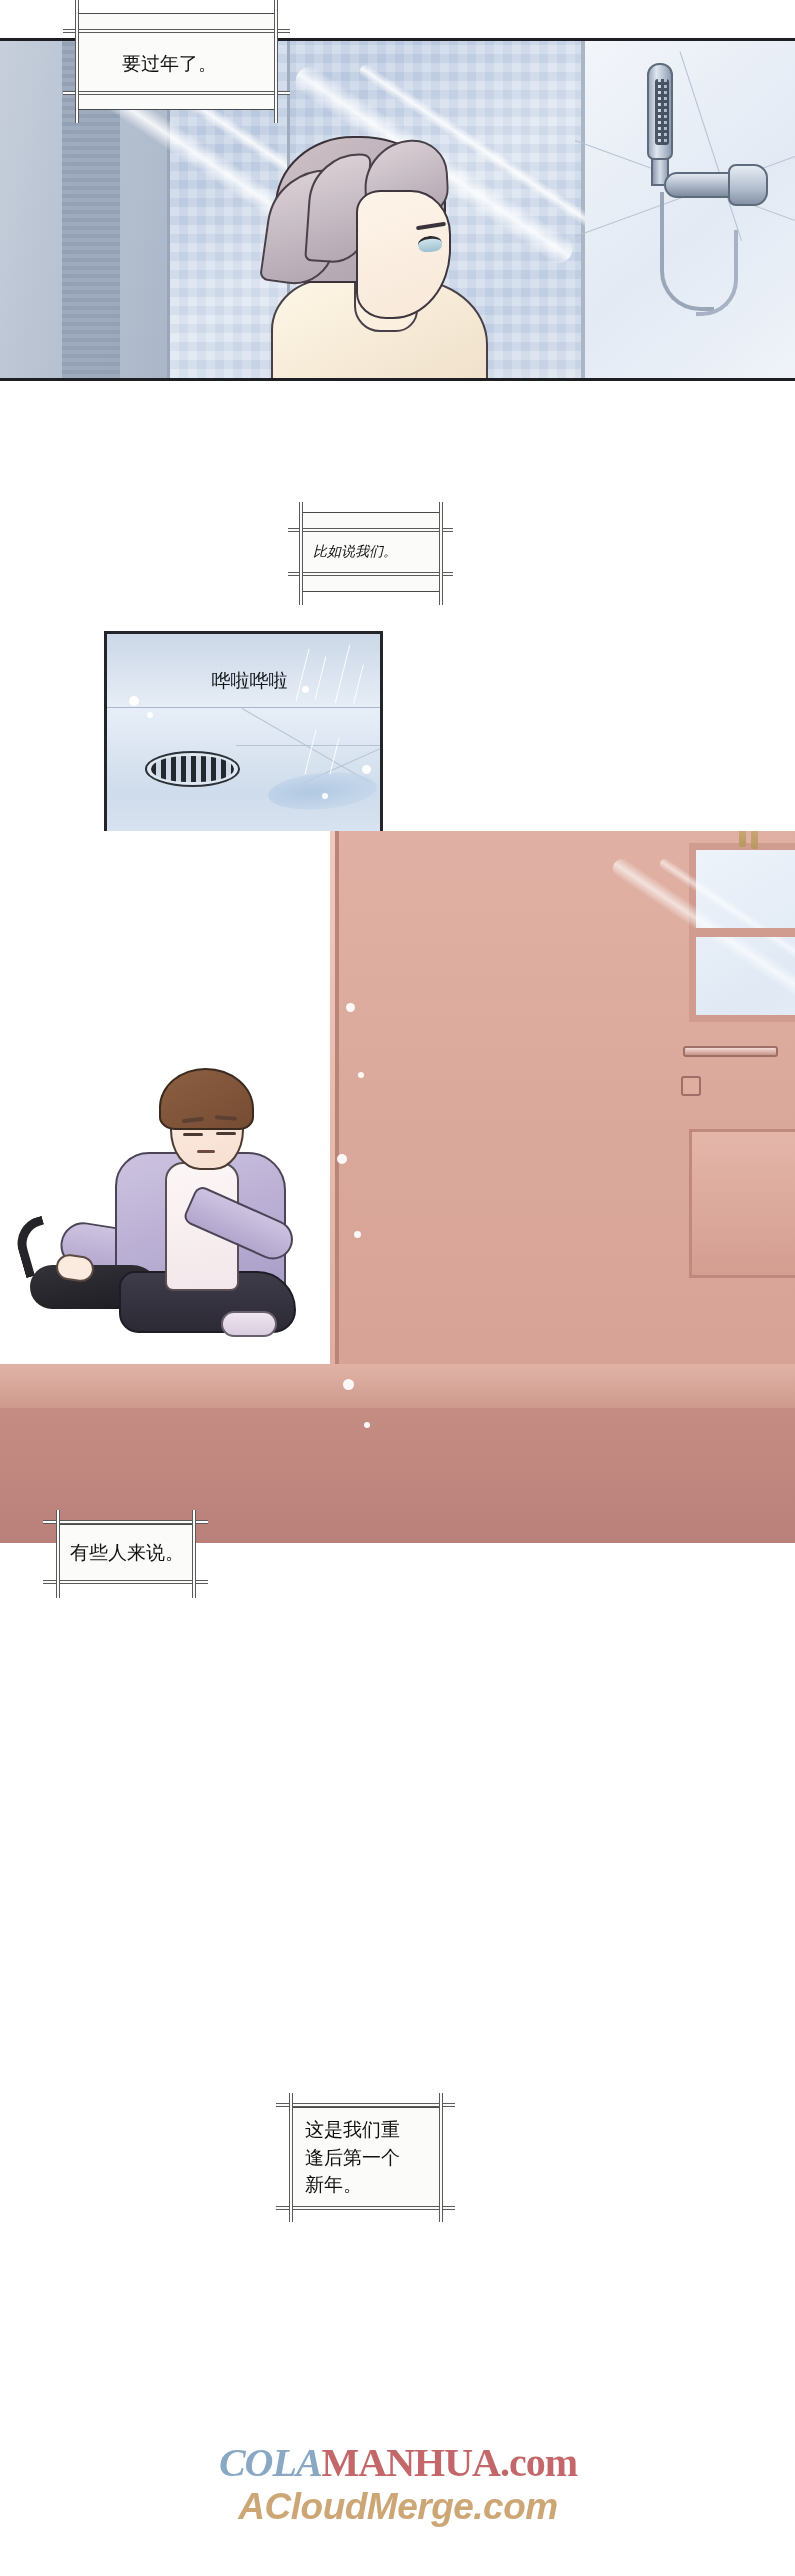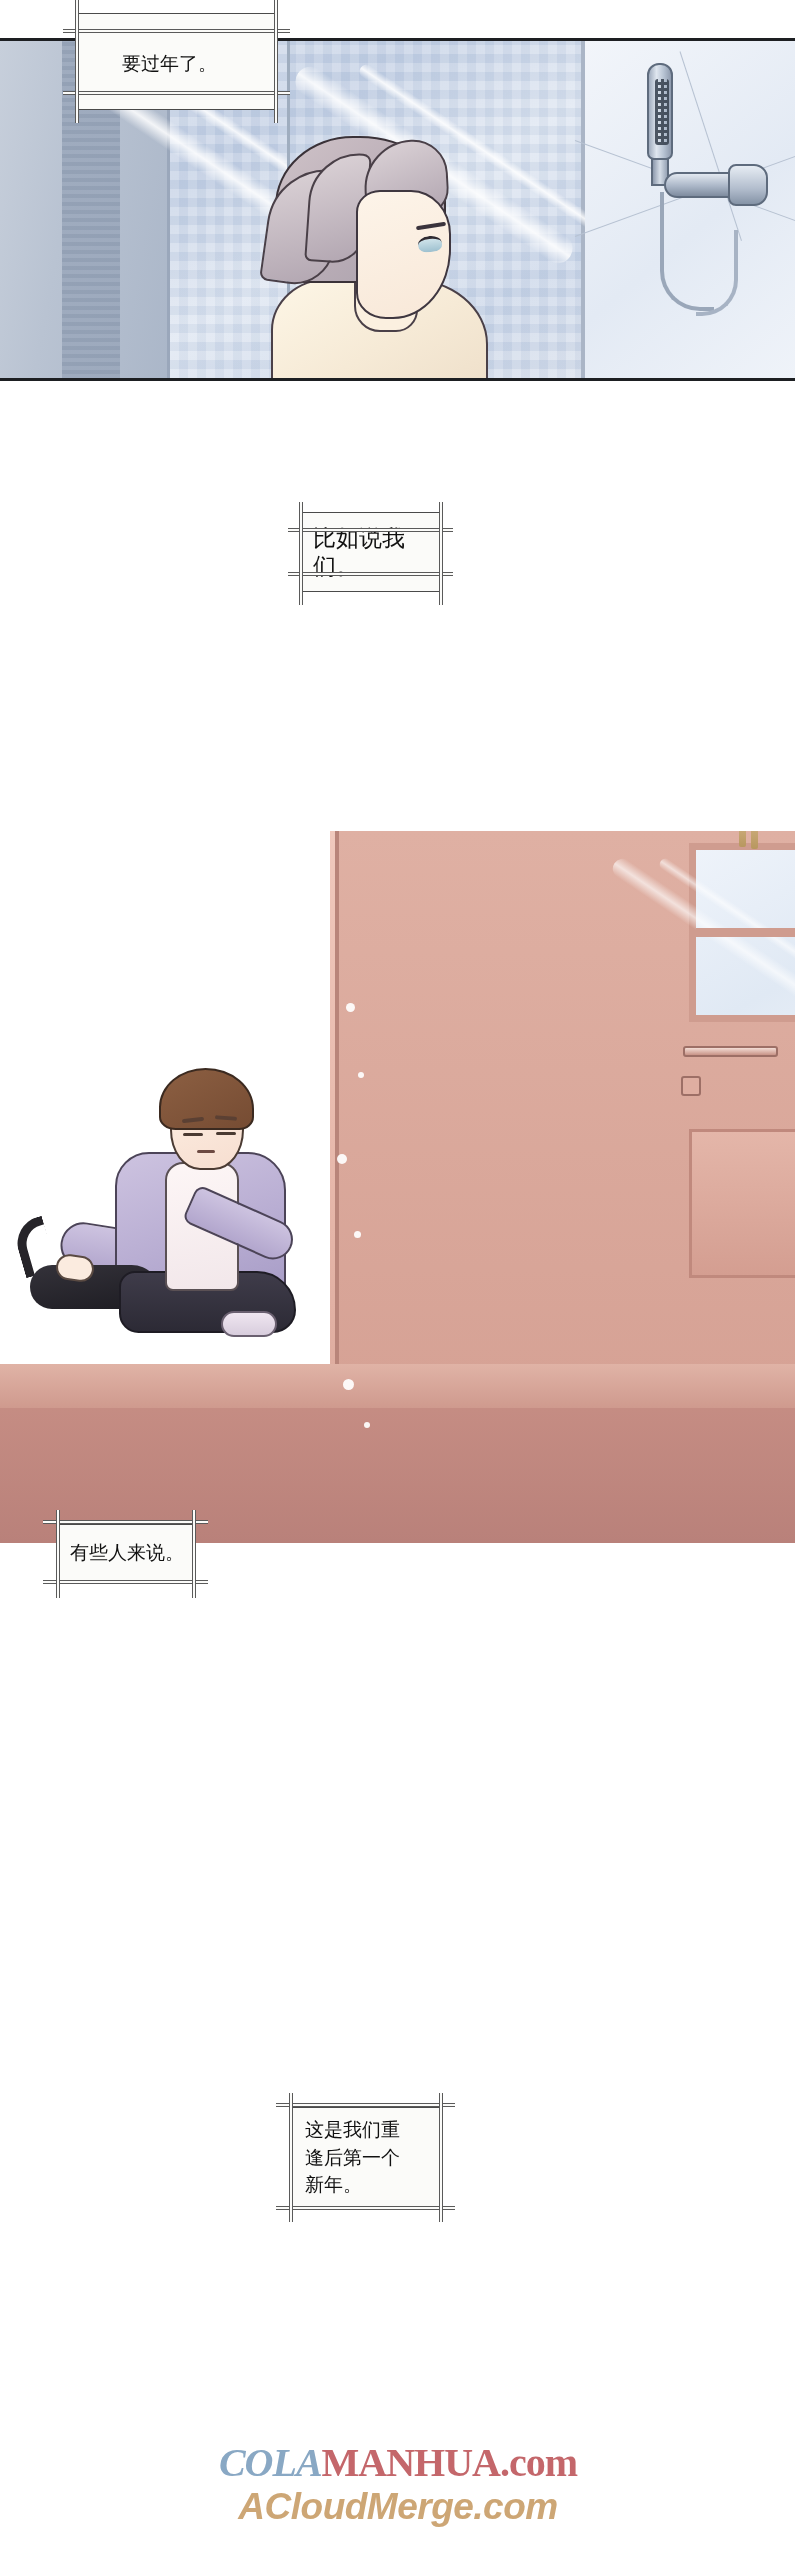--- a/index.html
+++ b/index.html
@@ -437,7 +437,7 @@
     <div class="cap-rail-v" style="left:-1px;  top:-10px; height:103px;"></div>
     <div class="cap-rail-v" style="left:139px; top:-10px; height:103px;"></div>
     <div class="cap-inner" style="padding:0 0 0 12px;">
-      <div class="cap-text" style="font-size:23px;">比如说我们。</div>
+      <div class="cap-text" style="font-size:14px;font-style:italic;">比如说我们。</div>
     </div>
   </div>
 

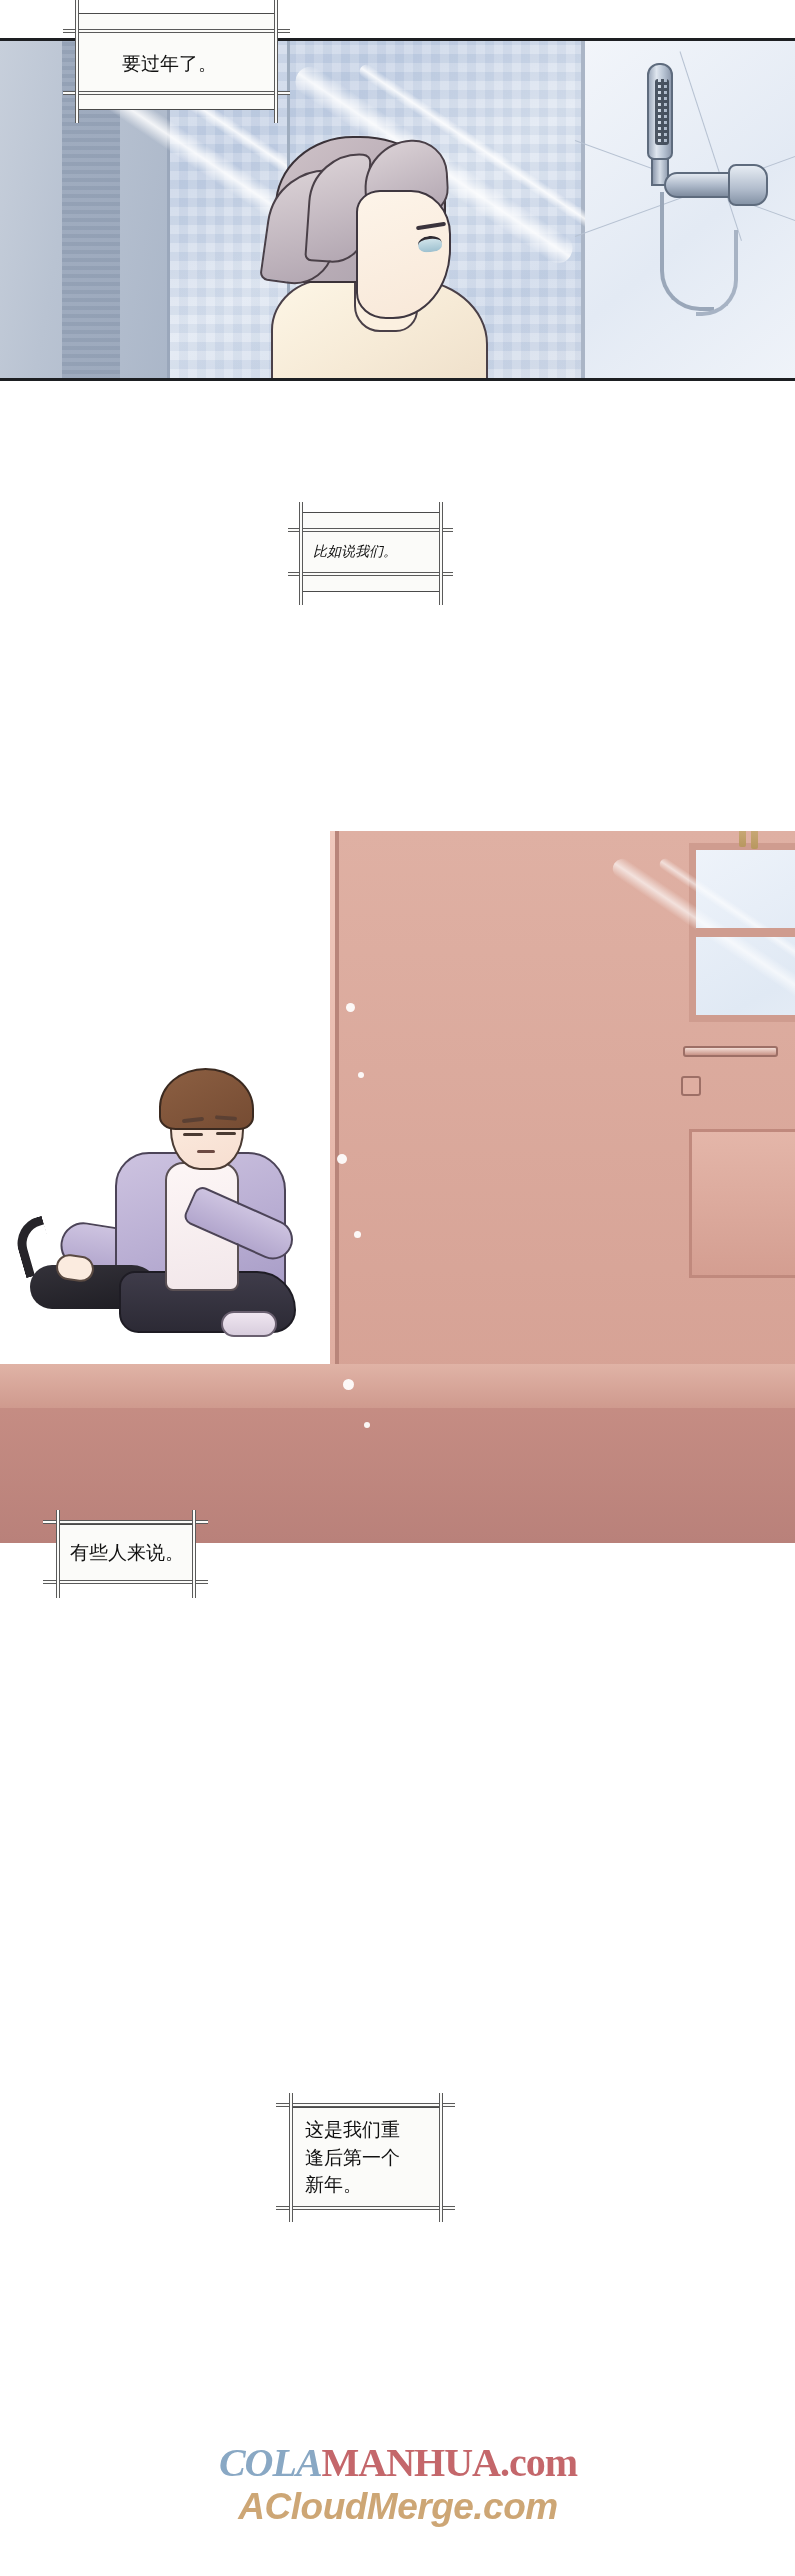--- a/index.html
+++ b/index.html
@@ -441,6 +441,32 @@
     </div>
   </div>
 
+  <div class="abs" id="panel-drain">
+    <div class="abs drain-wall"></div>
+    <div class="abs drain-floor"></div>
+
+    <div class="abs drain-tileline" style="left:135px; top:74px; width:149px; transform:rotate(30deg); transform-origin:left center;"></div>
+    <div class="abs drain-tileline" style="left:195px; top:149px; width:109px; transform:rotate(-24deg); transform-origin:left center;"></div>
+    <div class="abs drain-tileline" style="left:129px; top:111px; width:159px;"></div>
+
+    <div class="abs drain-grate"></div>
+    <div class="abs drain-puddle"></div>
+
+    <div class="abs rain-streak" style="left:195px; top:14px; height:54px;"></div>
+    <div class="abs rain-streak" style="left:213px; top:22px; height:44px;"></div>
+    <div class="abs rain-streak" style="left:235px; top:10px; height:60px;"></div>
+    <div class="abs rain-streak" style="left:251px; top:30px; height:40px;"></div>
+    <div class="abs rain-streak" style="left:203px; top:95px; height:46px;"></div>
+    <div class="abs rain-streak" style="left:227px; top:103px; height:38px;"></div>
+
+    <div class="abs bubble" style="left:22px;  top:62px; width:10px; height:10px;"></div>
+    <div class="abs bubble" style="left:40px;  top:78px; width:6px;  height:6px;"></div>
+    <div class="abs bubble" style="left:195px; top:52px; width:7px;  height:7px;"></div>
+    <div class="abs bubble" style="left:255px; top:131px;width:9px;  height:9px;"></div>
+    <div class="abs bubble" style="left:215px; top:159px;width:6px;  height:6px;"></div>
+
+    <div class="abs" style="left:68px; top:34px; width:149px; text-align:center; font-size:19px; color:#14161a; font-family:'Liberation Sans','DejaVu Sans',sans-serif;">哗啦哗啦</div>
+  </div>
 
   <div class="abs" id="panel-room">
 

